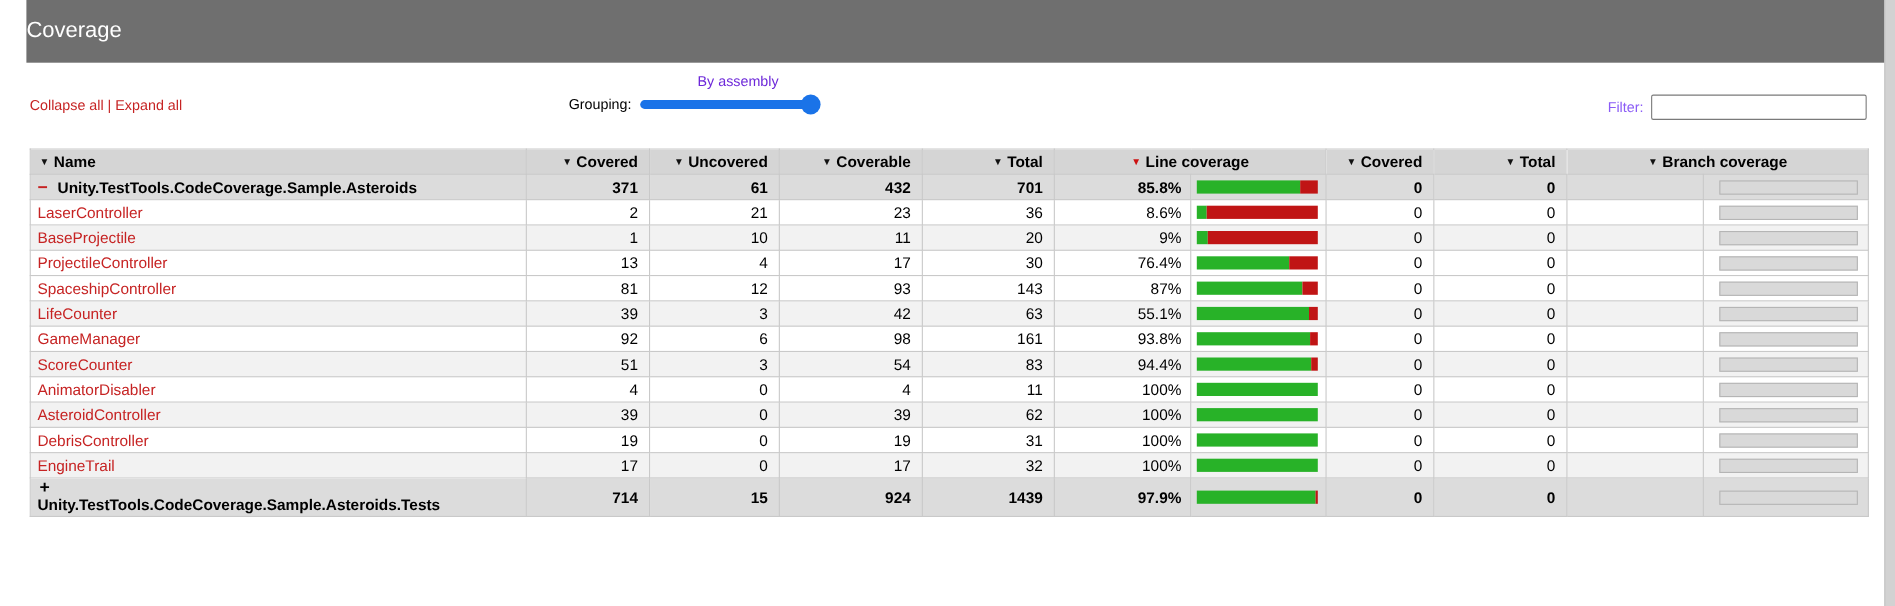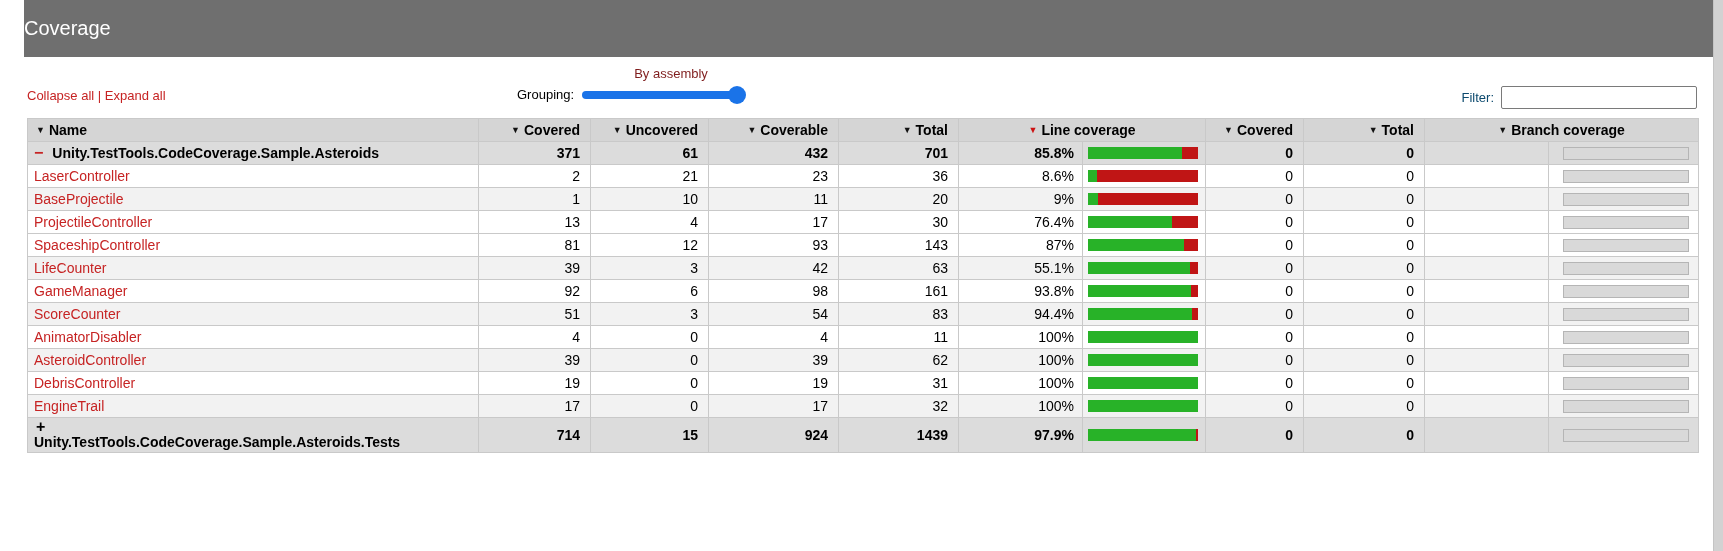--- a/index.html
+++ b/index.html
@@ -25,7 +25,7 @@
   .links a { color: var(--link-red); text-decoration: none; cursor: pointer; }
 
   .grouping { position: absolute; left: 517px; top: 66px; width: 260px; }
-  .grouping .value { text-align: center; font-size: 13px; color: #7f1d1d; margin-left: 68px; width: 172px; }
+  .grouping .value { text-align: center; font-size: 13px; color: #6d28d9; margin-left: 68px; width: 172px; }
   .grouping .row { display: flex; align-items: center; margin-top: 6px; }
   .grouping .label { font-size: 13px; color: #000; margin-right: 8px; }
   .slider { position: relative; width: 160px; height: 8px; background: var(--accent-blue); border-radius: 4px; cursor: pointer; }

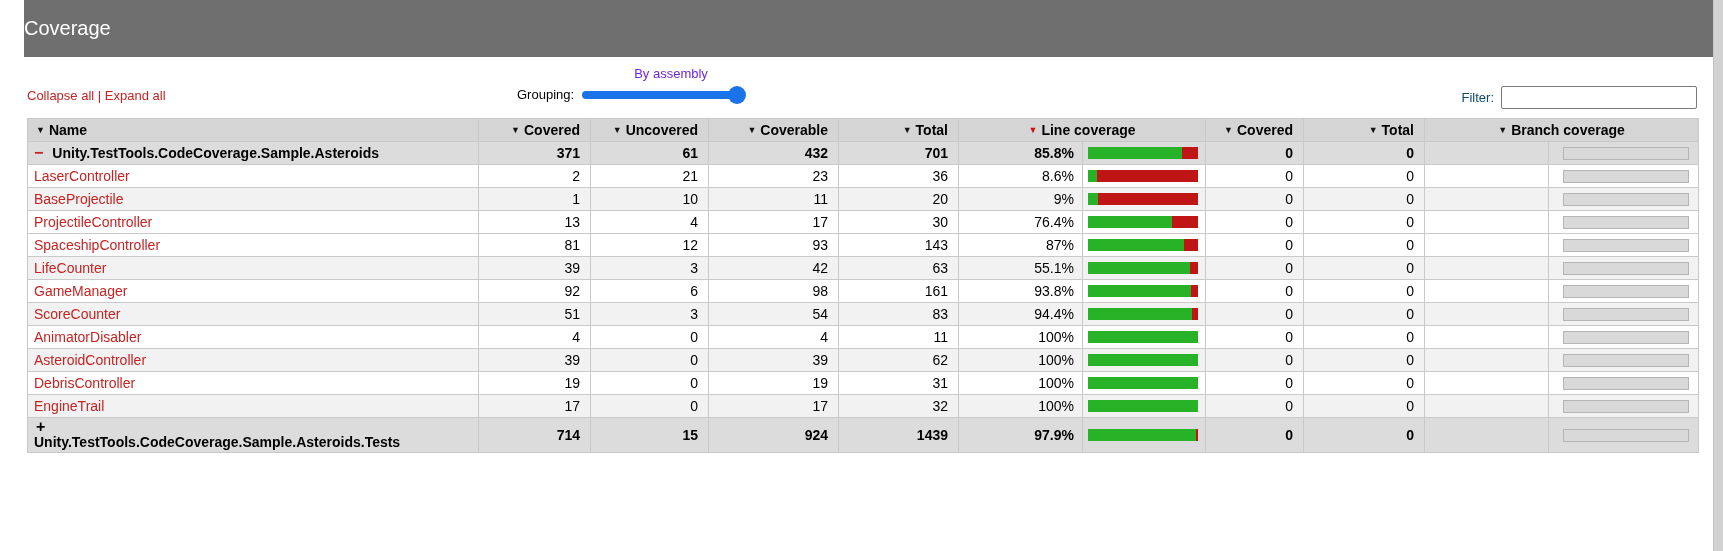--- a/index.html
+++ b/index.html
@@ -35,7 +35,7 @@
   }
 
   .filter { position: absolute; right: 26px; top: 86px; display: flex; align-items: center; gap: 7px; }
-  .filter .label { font-size: 13px; color: #0c4a6e; }
+  .filter .label { font-size: 13px; color: #8b5cf6; }
   .filter input {
     width: 196px; height: 23px; border: 1px solid #7a7a7a; border-radius: 2px;
     font-size: 13px; padding: 0 5px; font-family: "Liberation Sans", sans-serif;

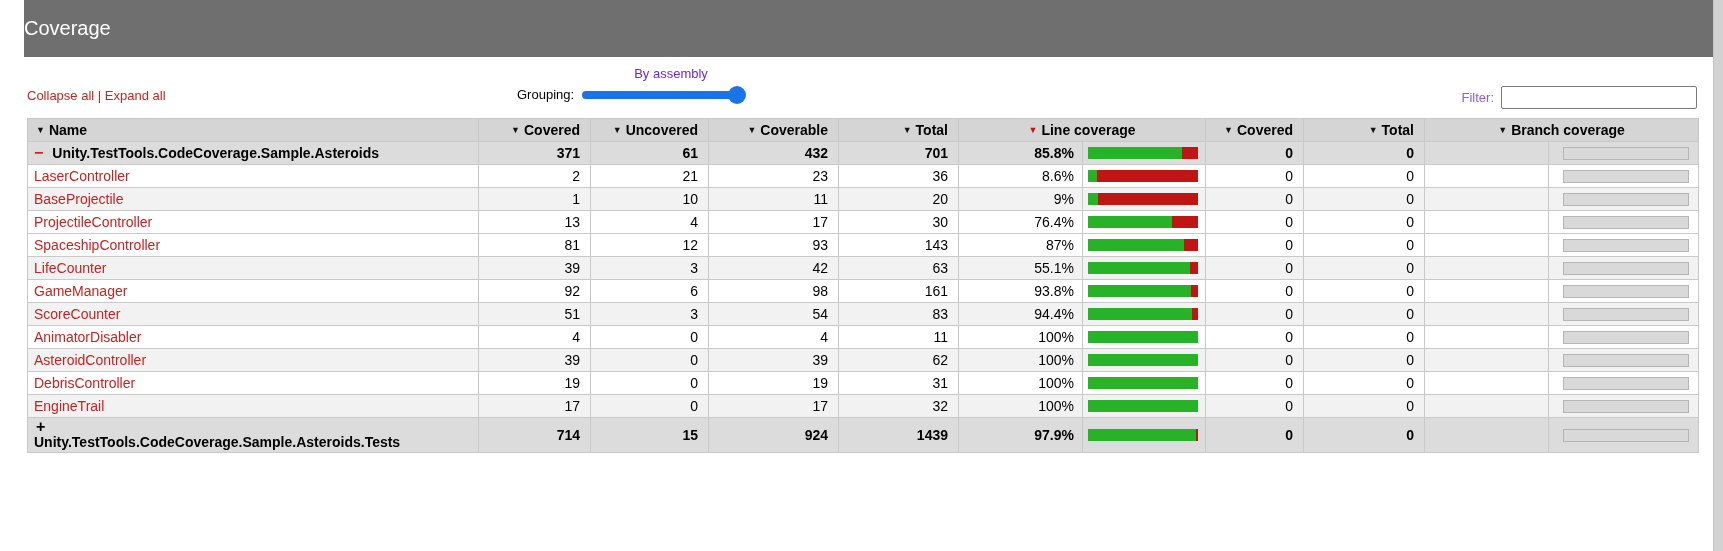--- a/index.html
+++ b/index.html
@@ -43,7 +43,7 @@
 
   
   table {
-    position: absolute; left: 27px; top: 118px; width: 1671px;
+    position: absolute; left: 27px; top: 135px; width: 1671px;
     border-collapse: collapse; table-layout: fixed; font-size: 14px; color: #000;
   }
   th, td { border: 1px solid #c9c9c9; height: 23px; padding: 1px 0; vertical-align: middle; }

